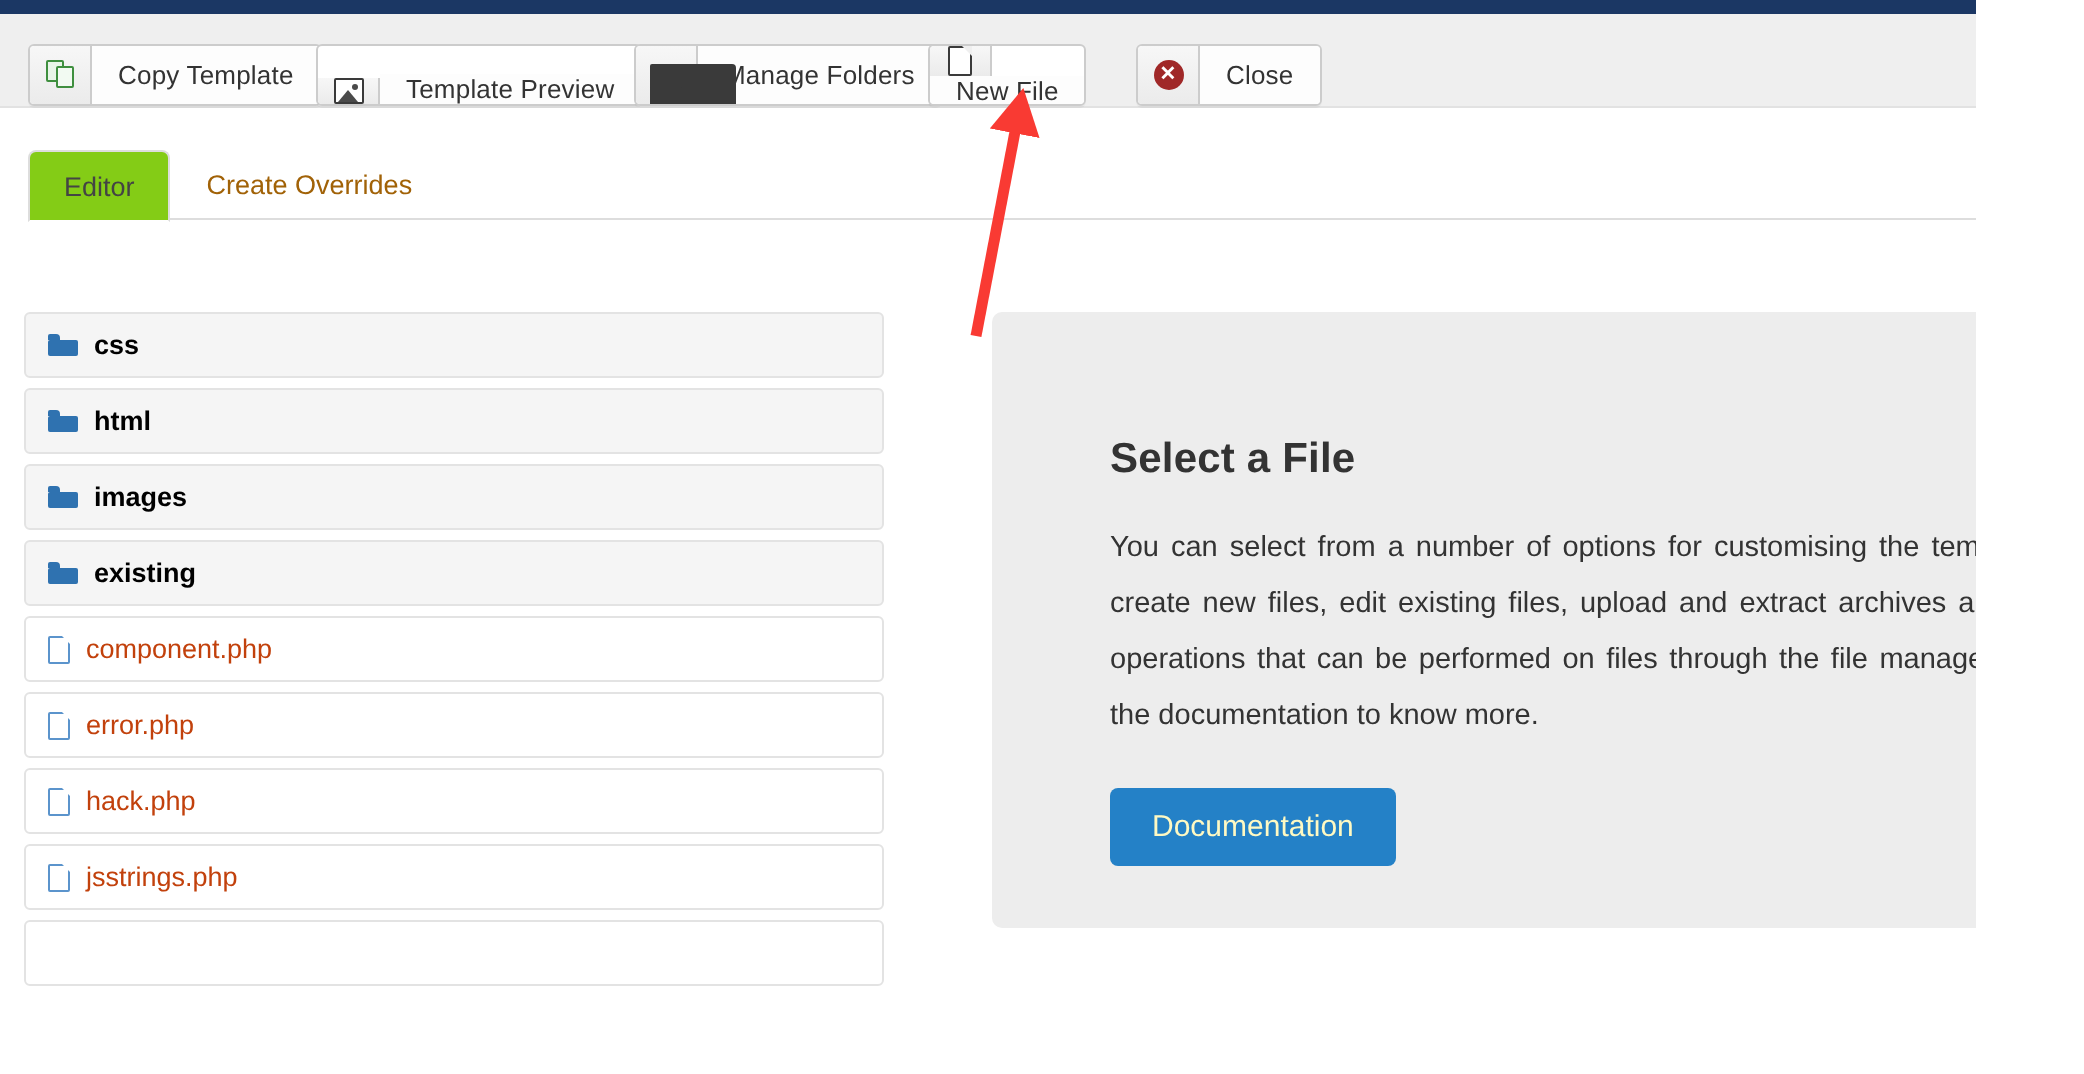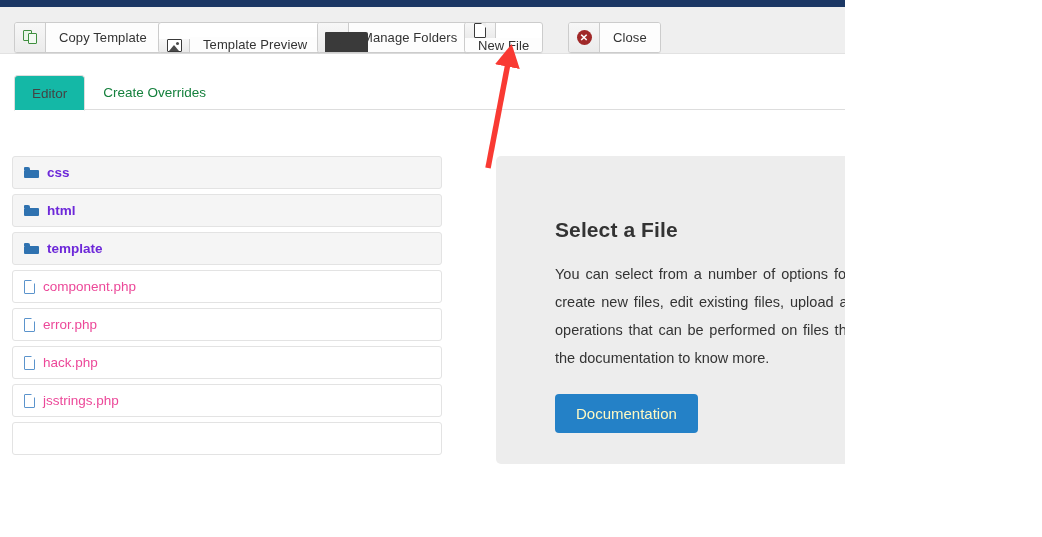--- a/index.html
+++ b/index.html
@@ -16,7 +16,7 @@
   }
   #app {
     position: relative;
-    width: 845px;
+    width: 988px;
     height: 537px;
     overflow: hidden;
     background: #fff;

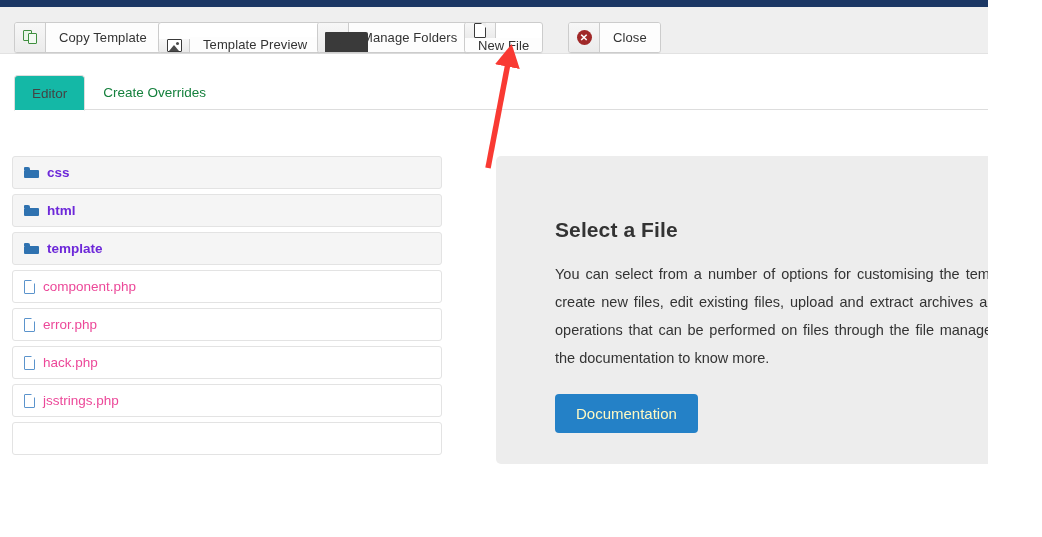--- a/index.html
+++ b/index.html
@@ -190,7 +190,7 @@
   }
   .tab.active {
     color: #444444;
-    background: #14b8a6;
+    background: #84cc16;
     border-color: #dddddd;
     border-bottom-color: #ffffff;
     margin-bottom: -1px;

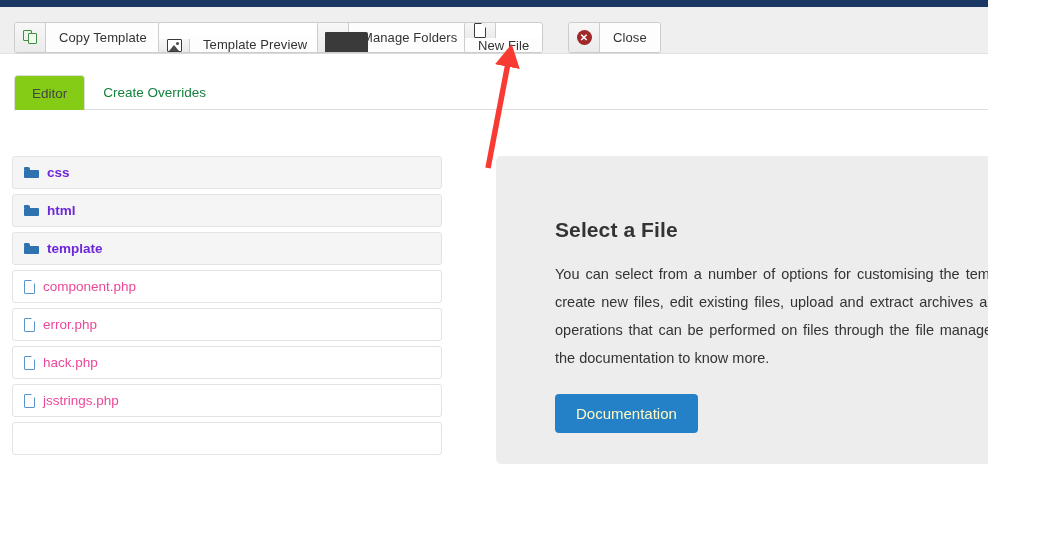--- a/index.html
+++ b/index.html
@@ -181,7 +181,7 @@
   .tab {
     padding: 10px 17px 9px 17px;
     font-size: 13.5px;
-    color: #15803d;
+    color: #a16207;
     cursor: pointer;
     border: 1px solid transparent;
     border-radius: 4px 4px 0 0;

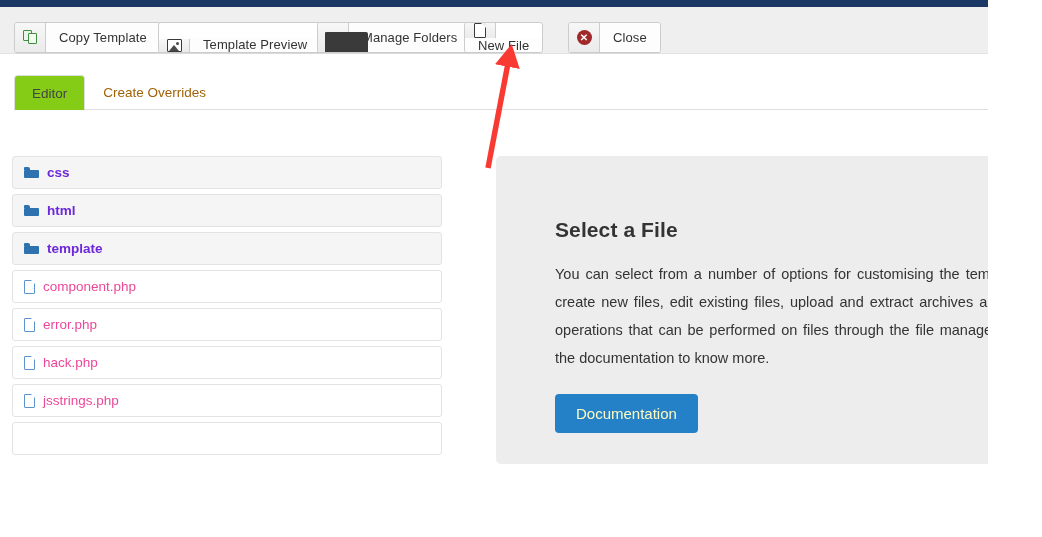--- a/index.html
+++ b/index.html
@@ -226,7 +226,7 @@
   }
   .file-item.folder .name {
     font-weight: bold;
-    color: #6d28d9;
+    color: #000000;
   }
   .ico-folder-blue { position: relative; width: 15px; height: 11px; flex: none; }
   .ico-folder-blue .tab2 {

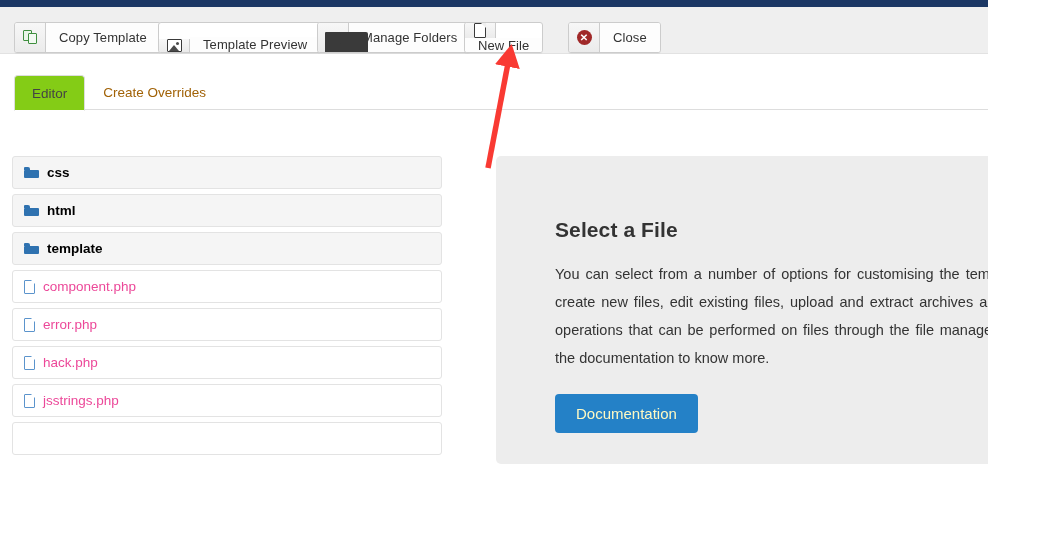--- a/index.html
+++ b/index.html
@@ -392,6 +392,13 @@
       <span class="name">html</span>
     </div>
 
+    <div class="file-item folder">
+      <span class="ico-folder-blue">
+          <span class="tab2"></span>
+          <span class="body2"></span>
+        </span>
+      <span class="name">images</span>
+    </div>
 
 
     <div class="file-item folder">

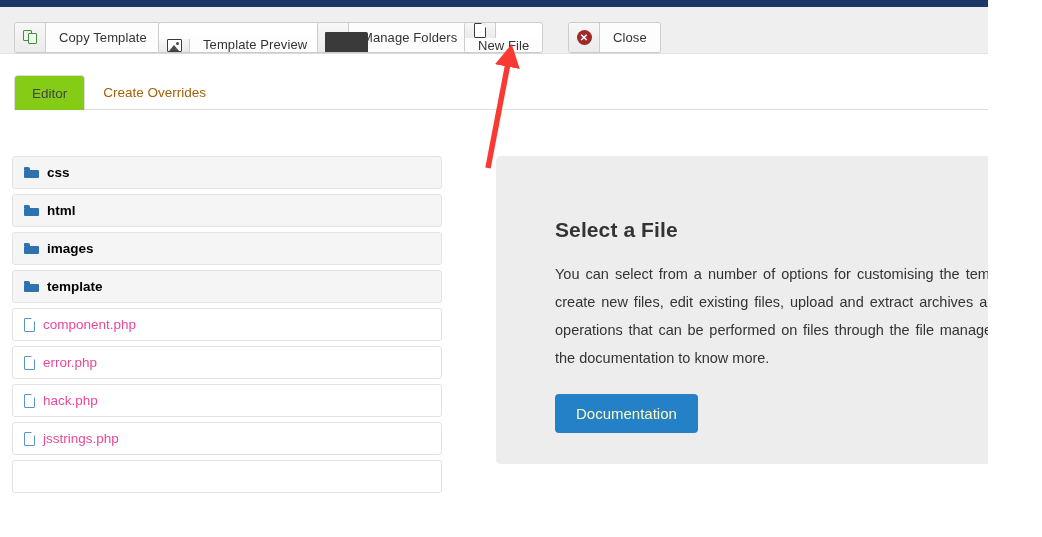--- a/index.html
+++ b/index.html
@@ -406,7 +406,7 @@
           <span class="tab2"></span>
           <span class="body2"></span>
         </span>
-      <span class="name">template</span>
+      <span class="name">existing</span>
     </div>
 
     <div class="file-item">

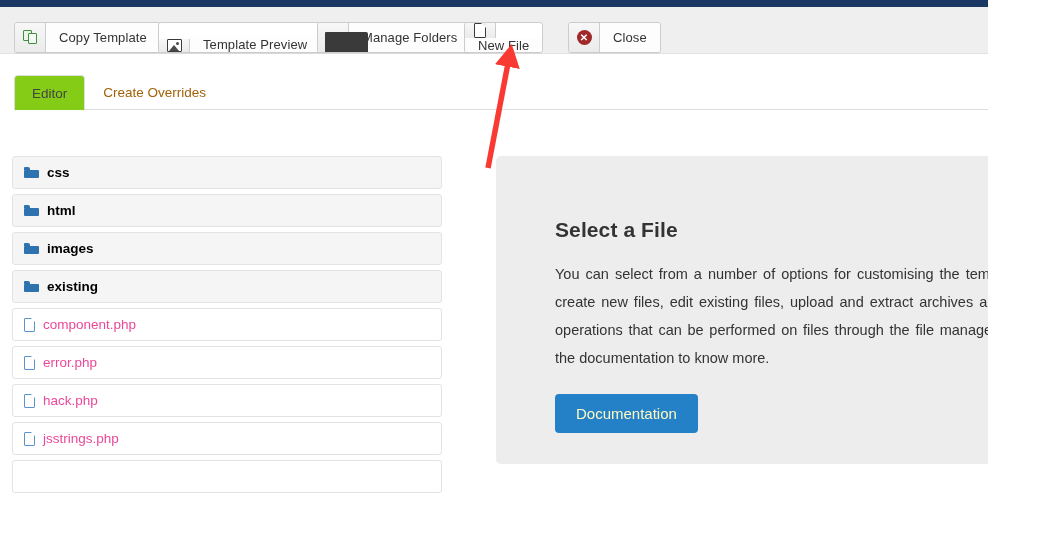--- a/index.html
+++ b/index.html
@@ -220,7 +220,7 @@
   }
   .file-item .name {
     font-size: 13.5px;
-    color: #ec4899;
+    color: #c2410c;
     margin-left: 8px;
     white-space: nowrap;
   }

